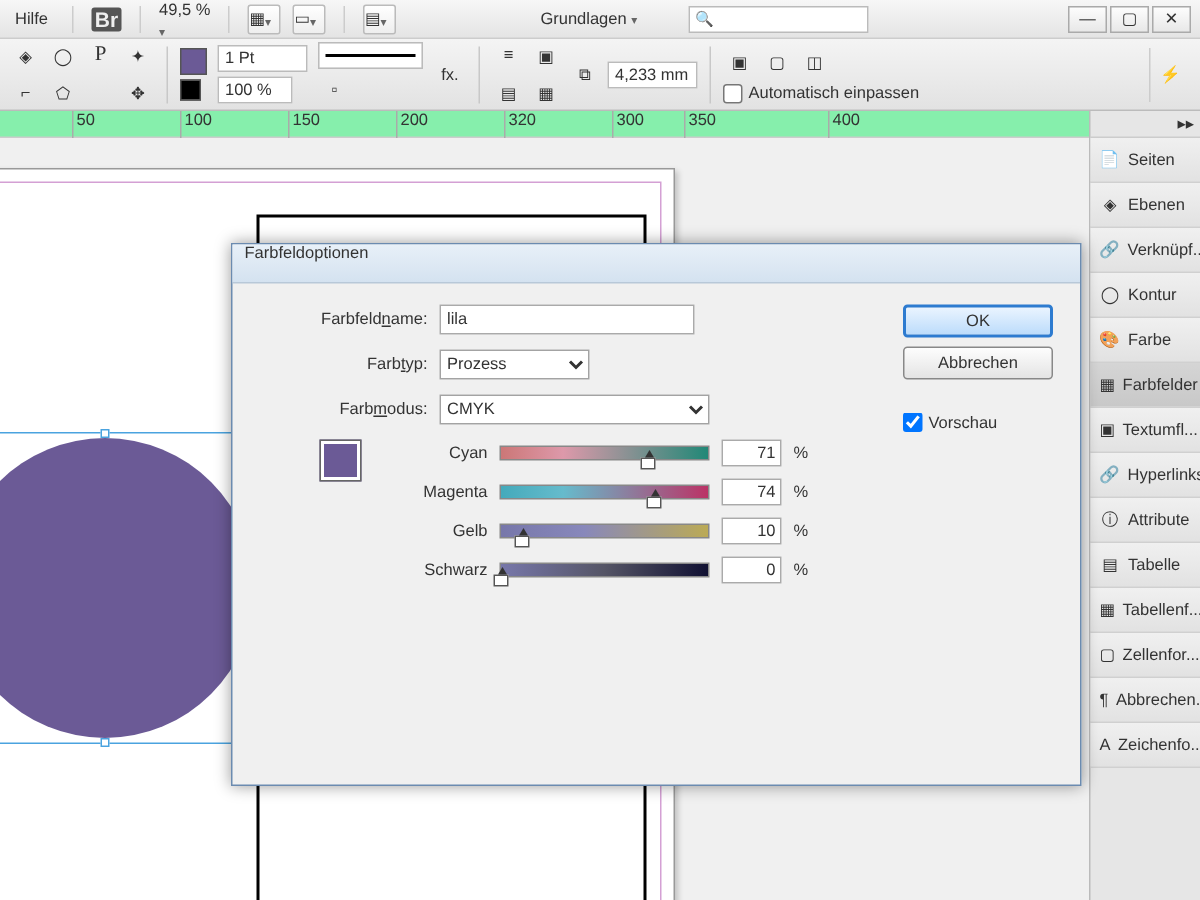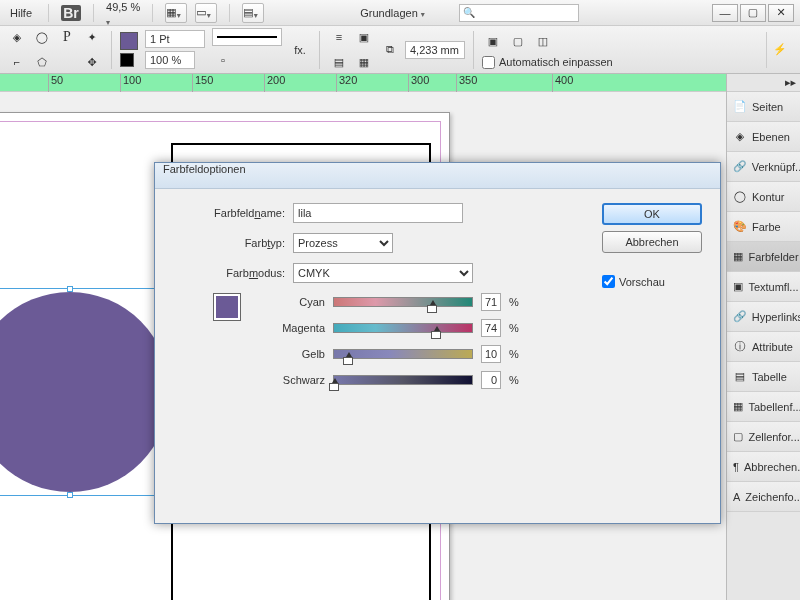--- a/index.html
+++ b/index.html
@@ -69,7 +69,7 @@
 .dialog .srow .track { width:140px; height:10px; position:relative; border:1px solid #888; }
 .dialog .srow .track .thumb { position:absolute; top:7px; width:10px; height:8px; background:#fff; border:1px solid #555; transform:translateX(-50%); }
 .dialog .srow .track .thumb::after { content:""; position:absolute; top:-6px; left:2px; border-left:3px solid transparent; border-right:3px solid transparent; border-bottom:5px solid #333; }
-.dialog .srow .val { width:20px; height:18px; border:1px solid #aaa; background:#fff; text-align:right; padding:1px 3px; }
+.dialog .srow .val { width:40px; height:18px; border:1px solid #aaa; background:#fff; text-align:right; padding:1px 3px; }
 .track.cyan { background:linear-gradient(90deg,#c77,#d9a 30%,#287 100%); }
 .track.mag { background:linear-gradient(90deg,#4ab,#6bc 30%,#b36 100%); }
 .track.yel { background:linear-gradient(90deg,#77a,#88b 40%,#ba5 100%); }

